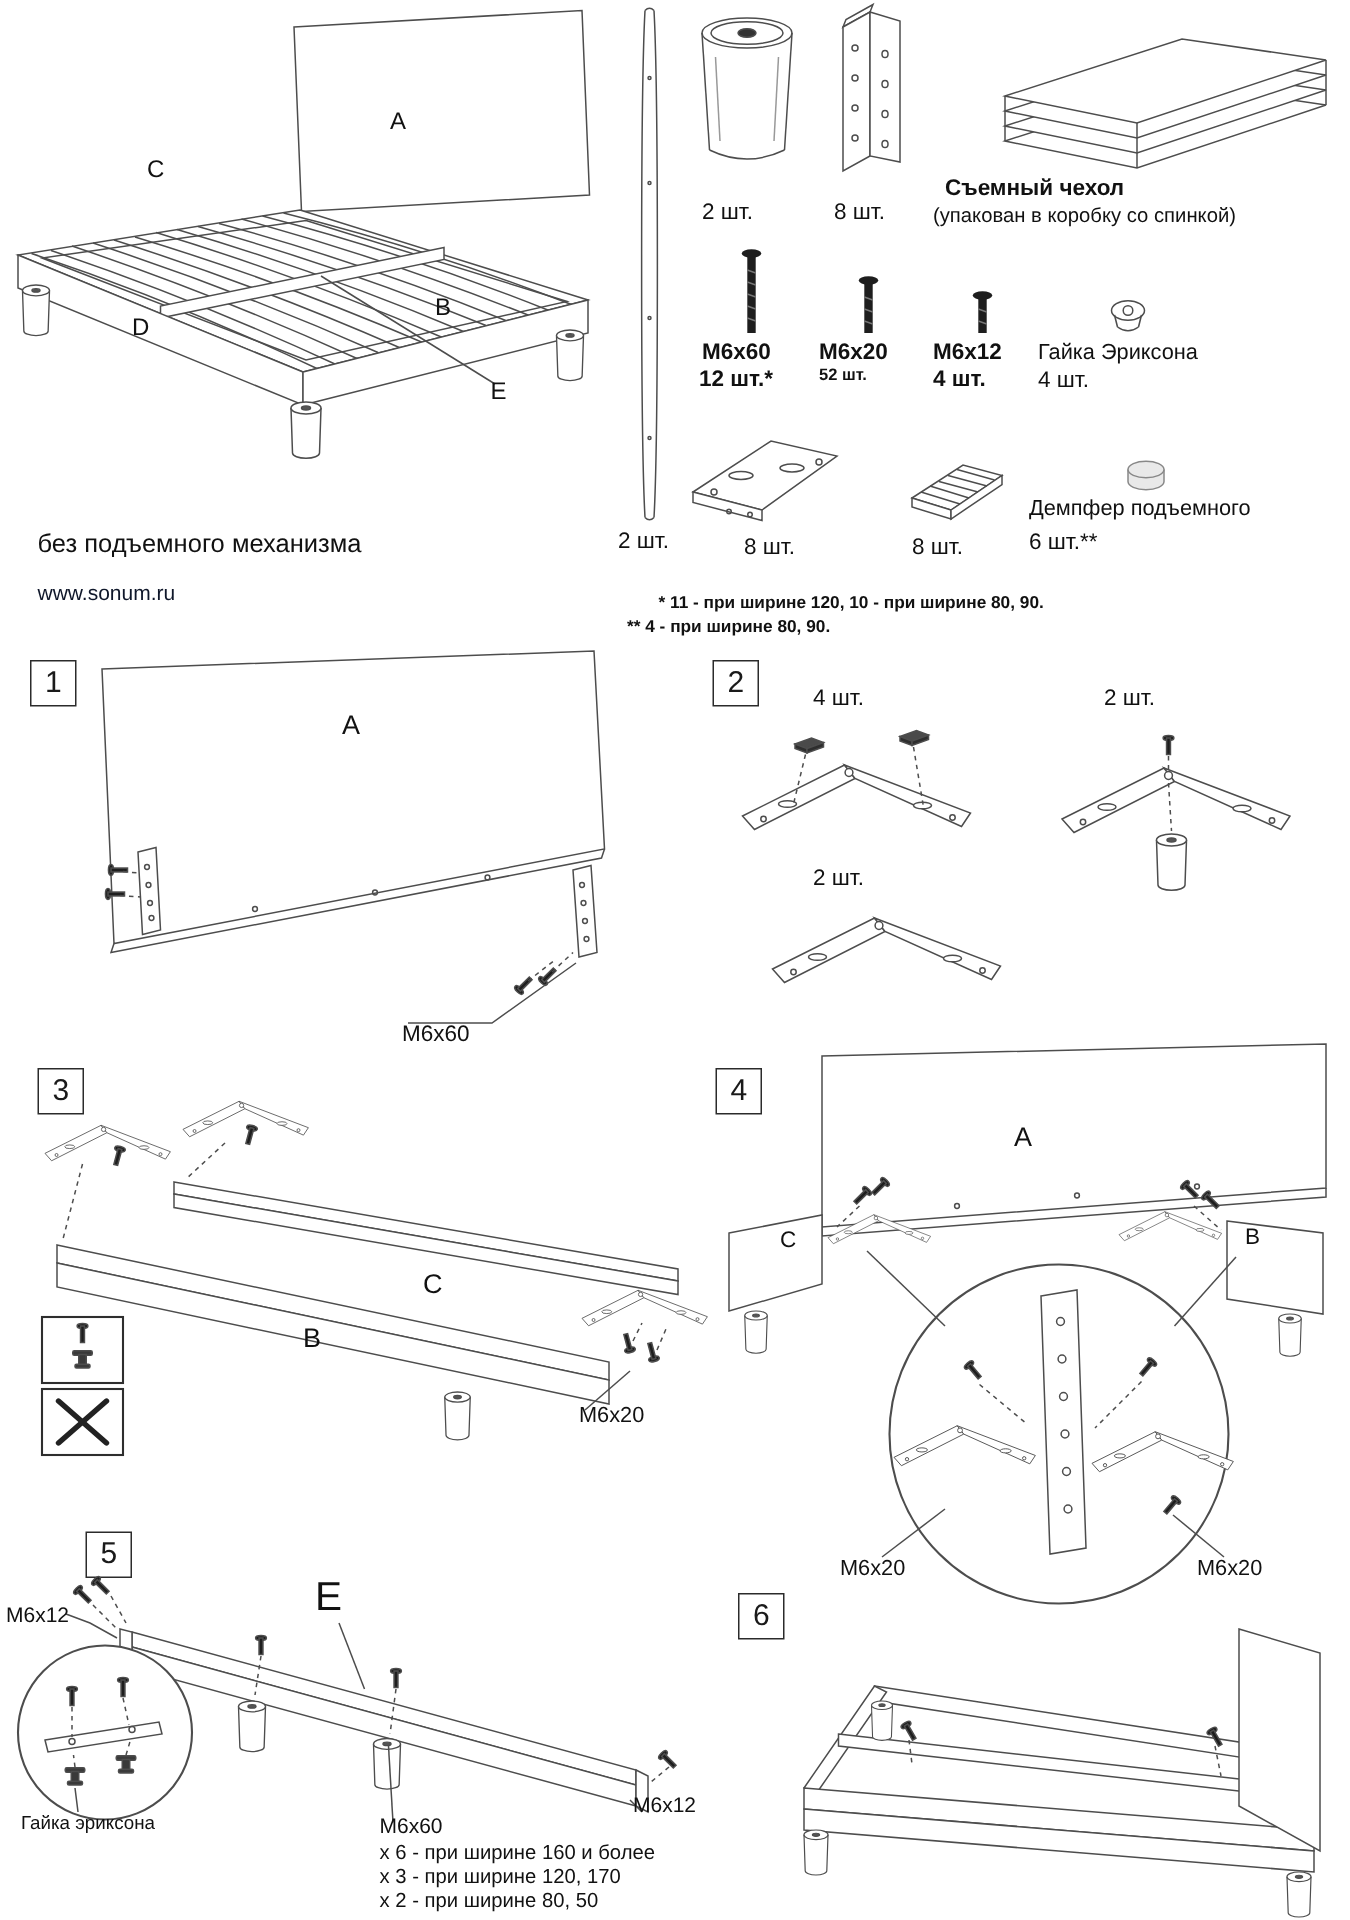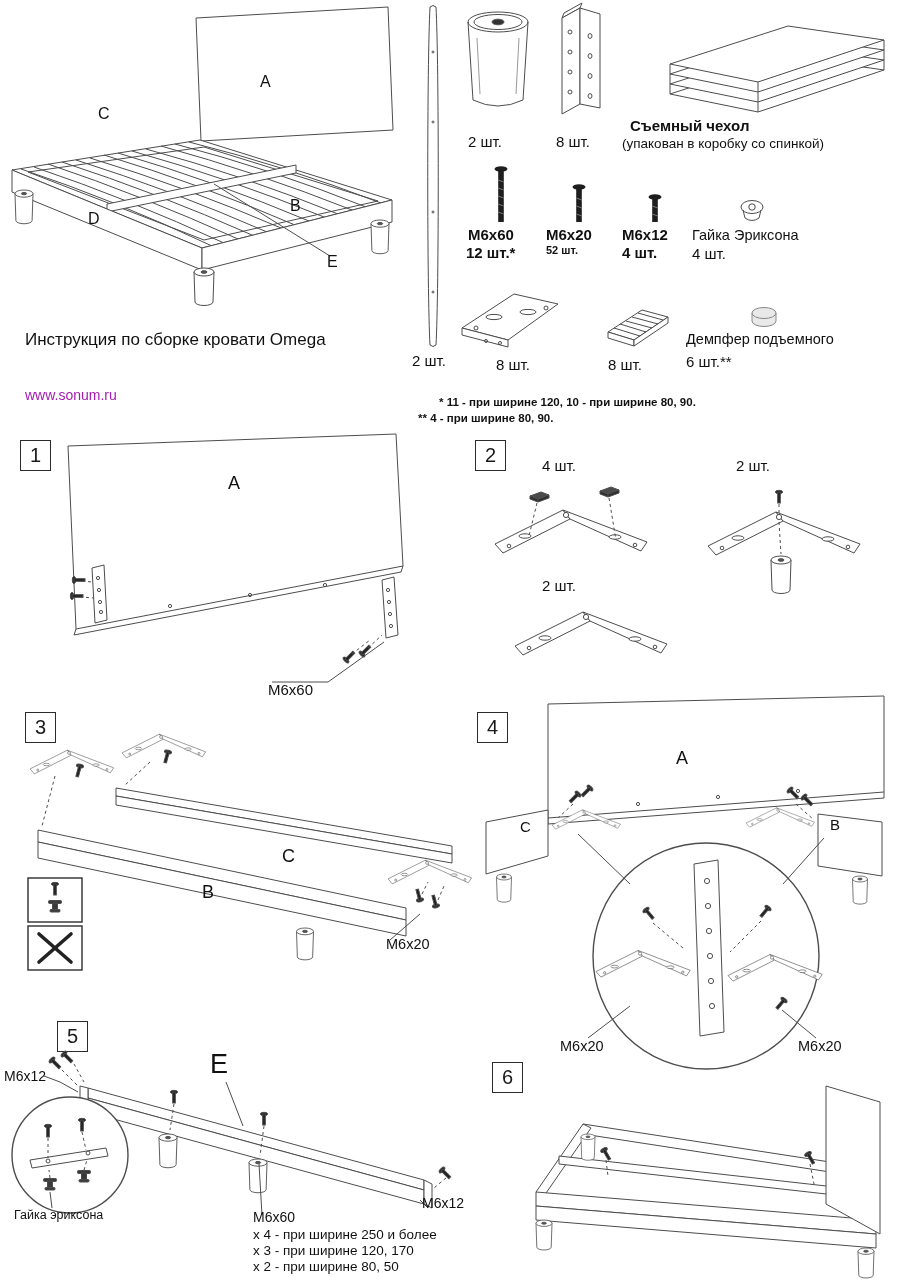--- a/index.html
+++ b/index.html
@@ -85,7 +85,6 @@
   <div class="lbl" style="left:88px;top:209px;font-size:16px">D</div>
   <div class="lbl" style="left:327px;top:252px;font-size:16px">E</div>
 
-  <div class="lbl ctr" style="left:25px;top:330px;width:380px;font-size:17px">Инструкция по сборке кровати Omega</div>
   <div class="lbl ctr" style="left:25px;top:387px;width:380px;font-size:14px;color:#a21caf">www.sonum.ru</div>
 
   <svg class="abs" style="left:424px;top:2px" width="18" height="348">

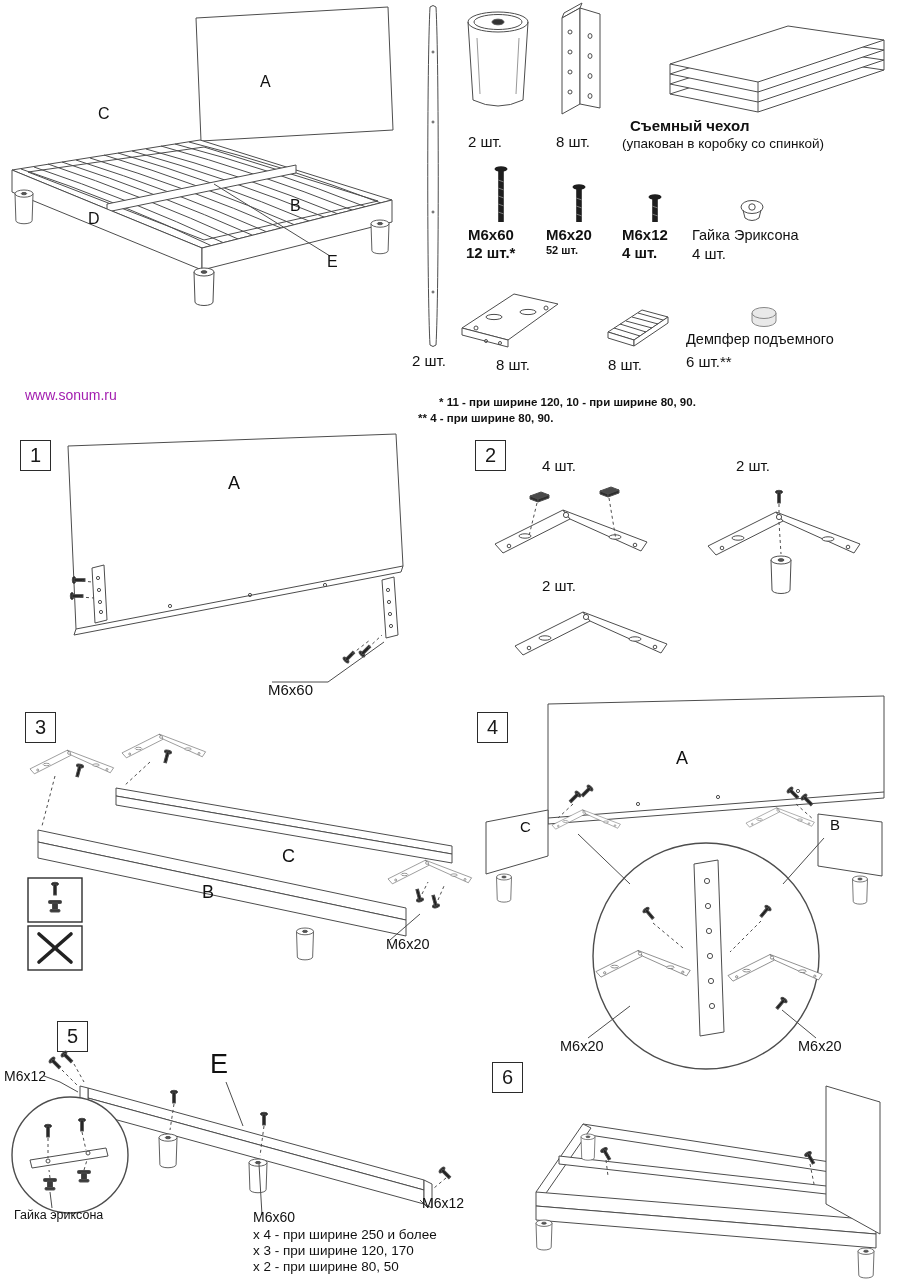--- a/index.html
+++ b/index.html
@@ -85,6 +85,7 @@
   <div class="lbl" style="left:88px;top:209px;font-size:16px">D</div>
   <div class="lbl" style="left:327px;top:252px;font-size:16px">E</div>
 
+  <div class="lbl ctr" style="left:25px;top:353px;width:380px;font-size:17px">без подъемного механизма</div>
   <div class="lbl ctr" style="left:25px;top:387px;width:380px;font-size:14px;color:#a21caf">www.sonum.ru</div>
 
   <svg class="abs" style="left:424px;top:2px" width="18" height="348">

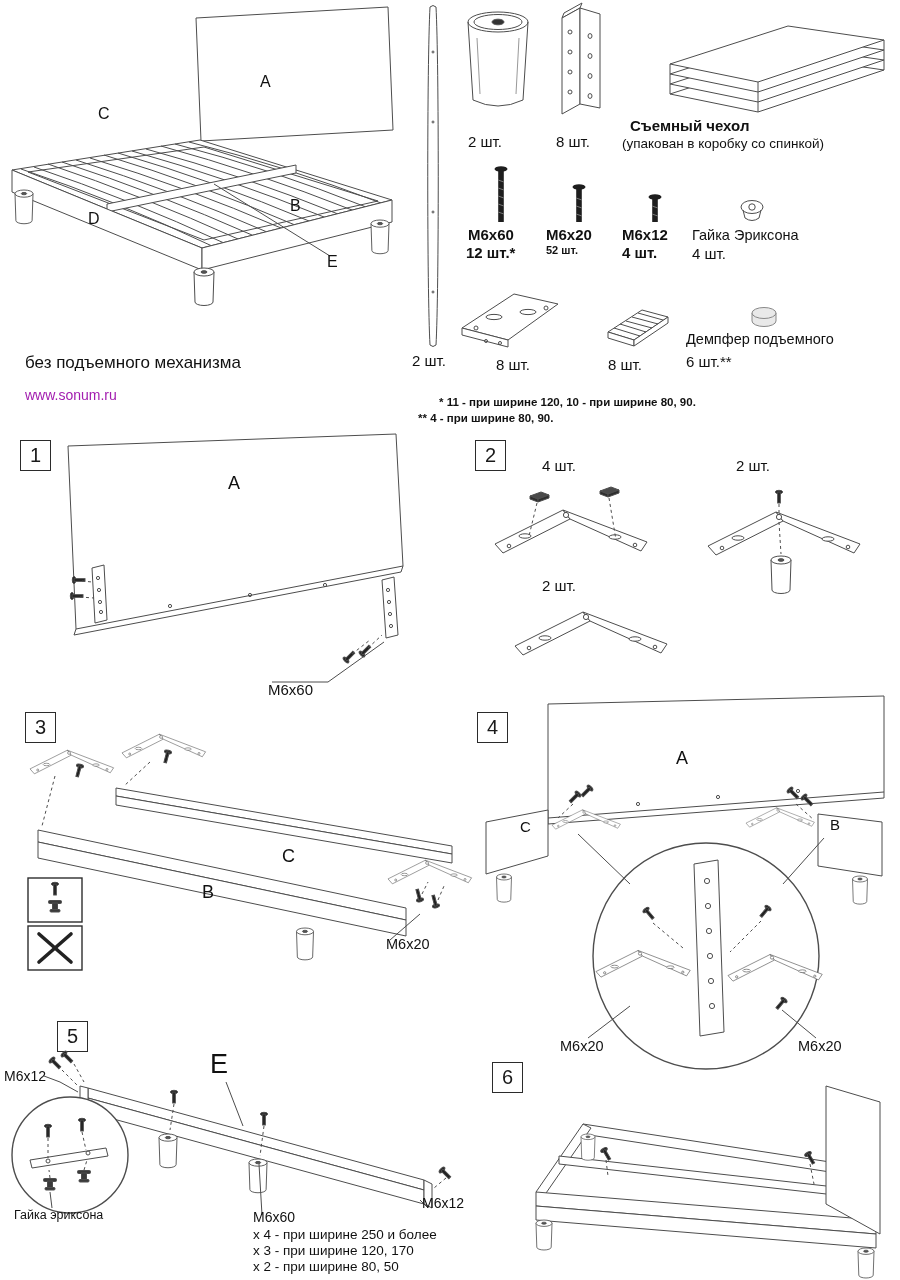--- a/index.html
+++ b/index.html
@@ -86,7 +86,7 @@
   <div class="lbl" style="left:327px;top:252px;font-size:16px">E</div>
 
   <div class="lbl ctr" style="left:25px;top:353px;width:380px;font-size:17px">без подъемного механизма</div>
-  <div class="lbl ctr" style="left:25px;top:387px;width:380px;font-size:14px;color:#a21caf">www.sonum.ru</div>
+  <div class="lbl ctr" style="left:25px;top:387px;width:380px;font-size:14px;color:#0f172a">www.sonum.ru</div>
 
   <svg class="abs" style="left:424px;top:2px" width="18" height="348">
     <g stroke="#4d4d4d" fill="none">

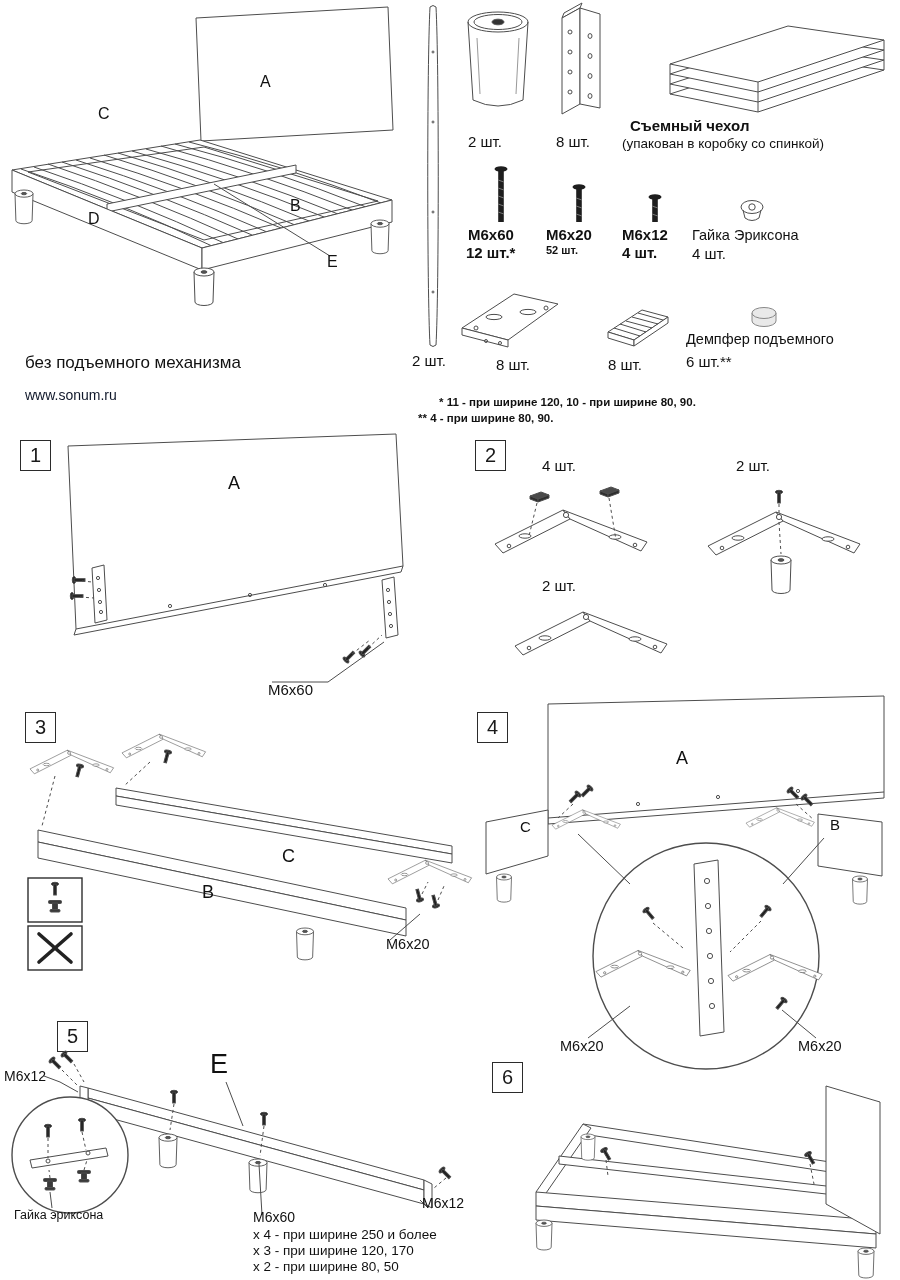--- a/index.html
+++ b/index.html
@@ -423,7 +423,7 @@
   <div class="lbl" style="left:14px;top:1208px;font-size:12.5px">Гайка эриксона</div>
   <div class="lbl" style="left:422px;top:1195px;font-size:14px">М6х12</div>
   <div class="lbl" style="left:253px;top:1209px;font-size:14px">М6х60</div>
-  <div class="lbl" style="left:253px;top:1227px;font-size:13.5px">х 4 - при ширине 250 и более</div>
+  <div class="lbl" style="left:253px;top:1227px;font-size:13.5px">х 6 - при ширине 160 и более</div>
   <div class="lbl" style="left:253px;top:1243px;font-size:13.5px">х 3 - при ширине 120, 170</div>
   <div class="lbl" style="left:253px;top:1259px;font-size:13.5px">х 2 - при ширине 80, 50</div>
 

